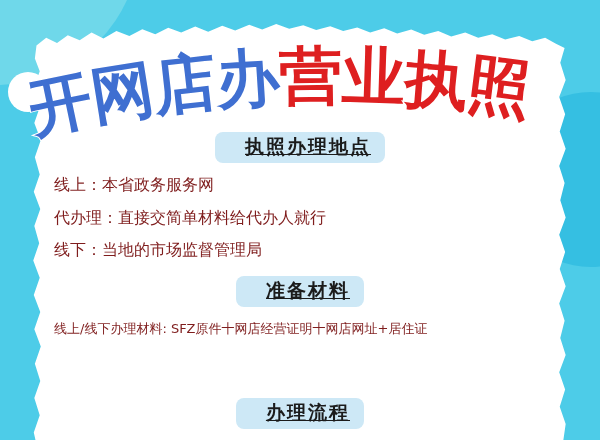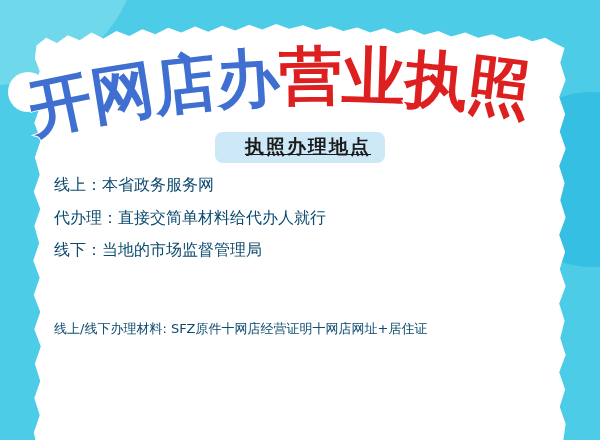--- a/index.html
+++ b/index.html
@@ -163,7 +163,7 @@
   .body-line {
     font-family: "DejaVu Sans", "Liberation Sans", sans-serif;
     font-size: 16px;
-    color: #0c4a6e;
+    color: #7f1d1d;
     line-height: 1.1;
     white-space: nowrap;
   }

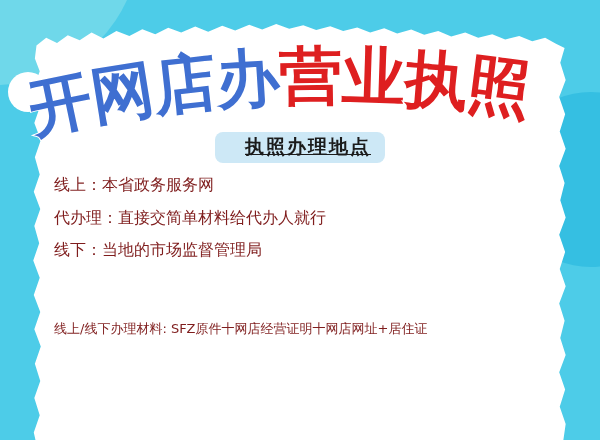--- a/index.html
+++ b/index.html
@@ -217,6 +217,9 @@
       <div class="body-line">线下：当地的市场监督管理局</div>
     </div>
 
+    <div id="sec-materials-head" class="section-head">
+      <span class="badge">准备材料</span>
+    </div>
     <div id="sec-materials-list">
       <div class="body-line small">线上/线下办理材料: SFZ原件十网店经营证明十网店网址+居住证</div>
     </div>

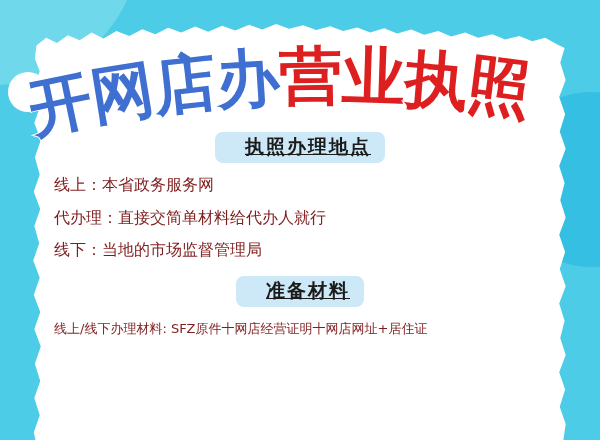--- a/index.html
+++ b/index.html
@@ -224,6 +224,9 @@
       <div class="body-line small">线上/线下办理材料: SFZ原件十网店经营证明十网店网址+居住证</div>
     </div>
 
+    <div id="sec-process-head" class="section-head">
+      <span class="badge">办理流程</span>
+    </div>
 
   </div>
 </div>

